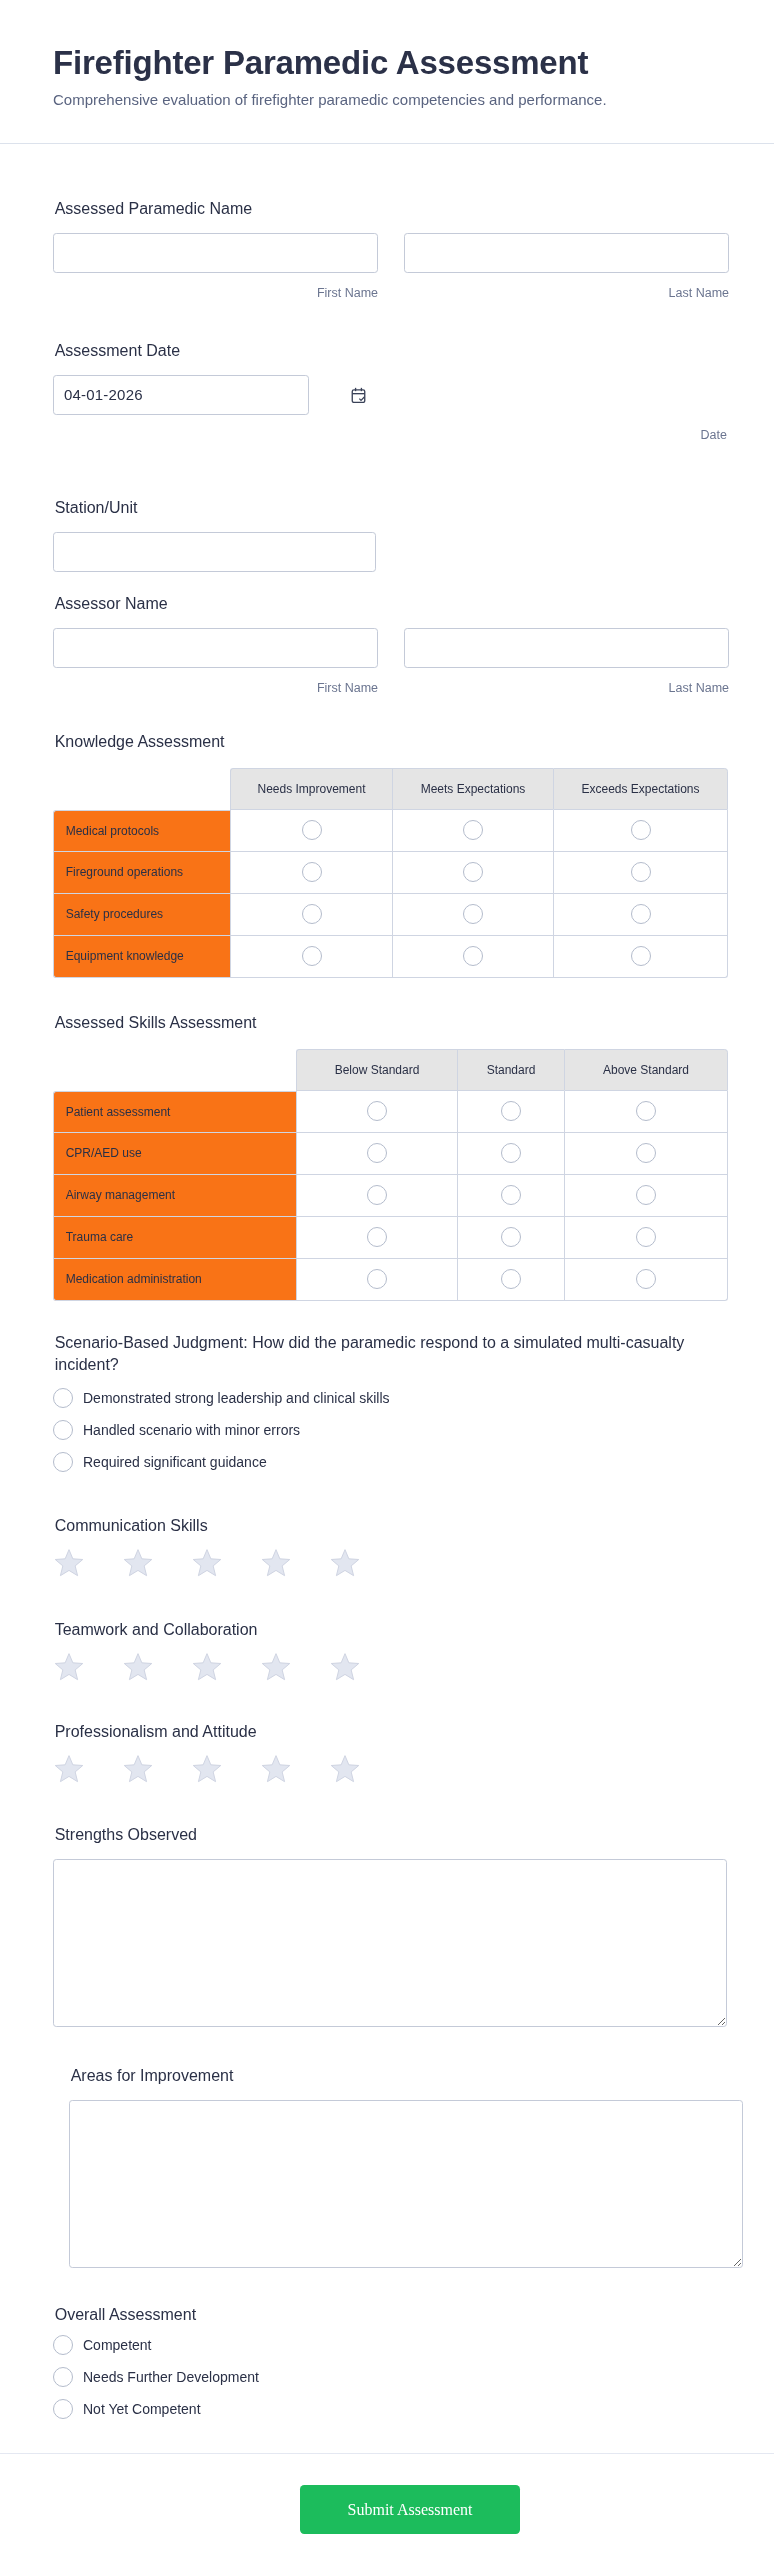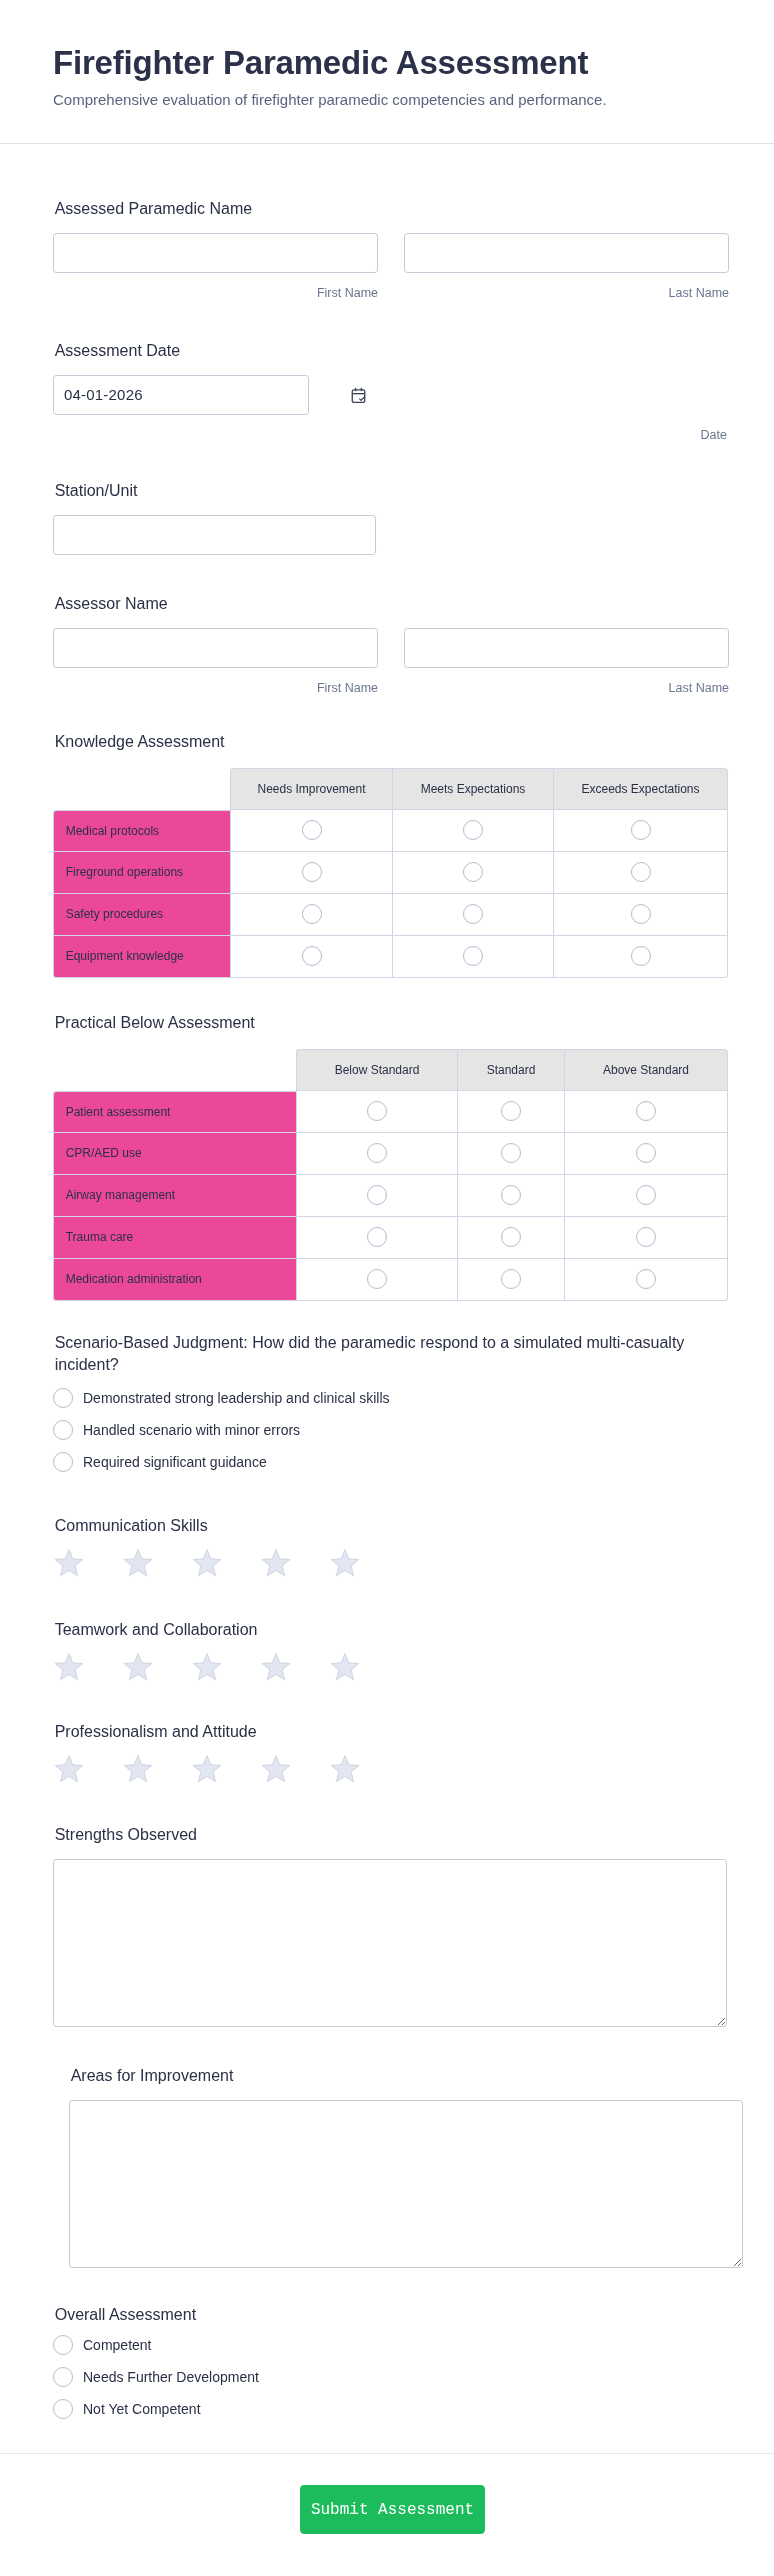--- a/index.html
+++ b/index.html
@@ -113,7 +113,7 @@
   <div class="sublabel">Date</div>
 </div>
 
-<div class="field" style="top:480px;">
+<div class="field" style="top:497px;">
   <div class="label">Station/Unit</div>
   <input class="input" type="text" style="width: 323px; margin-top: 13.3px;" value="">
 </div>

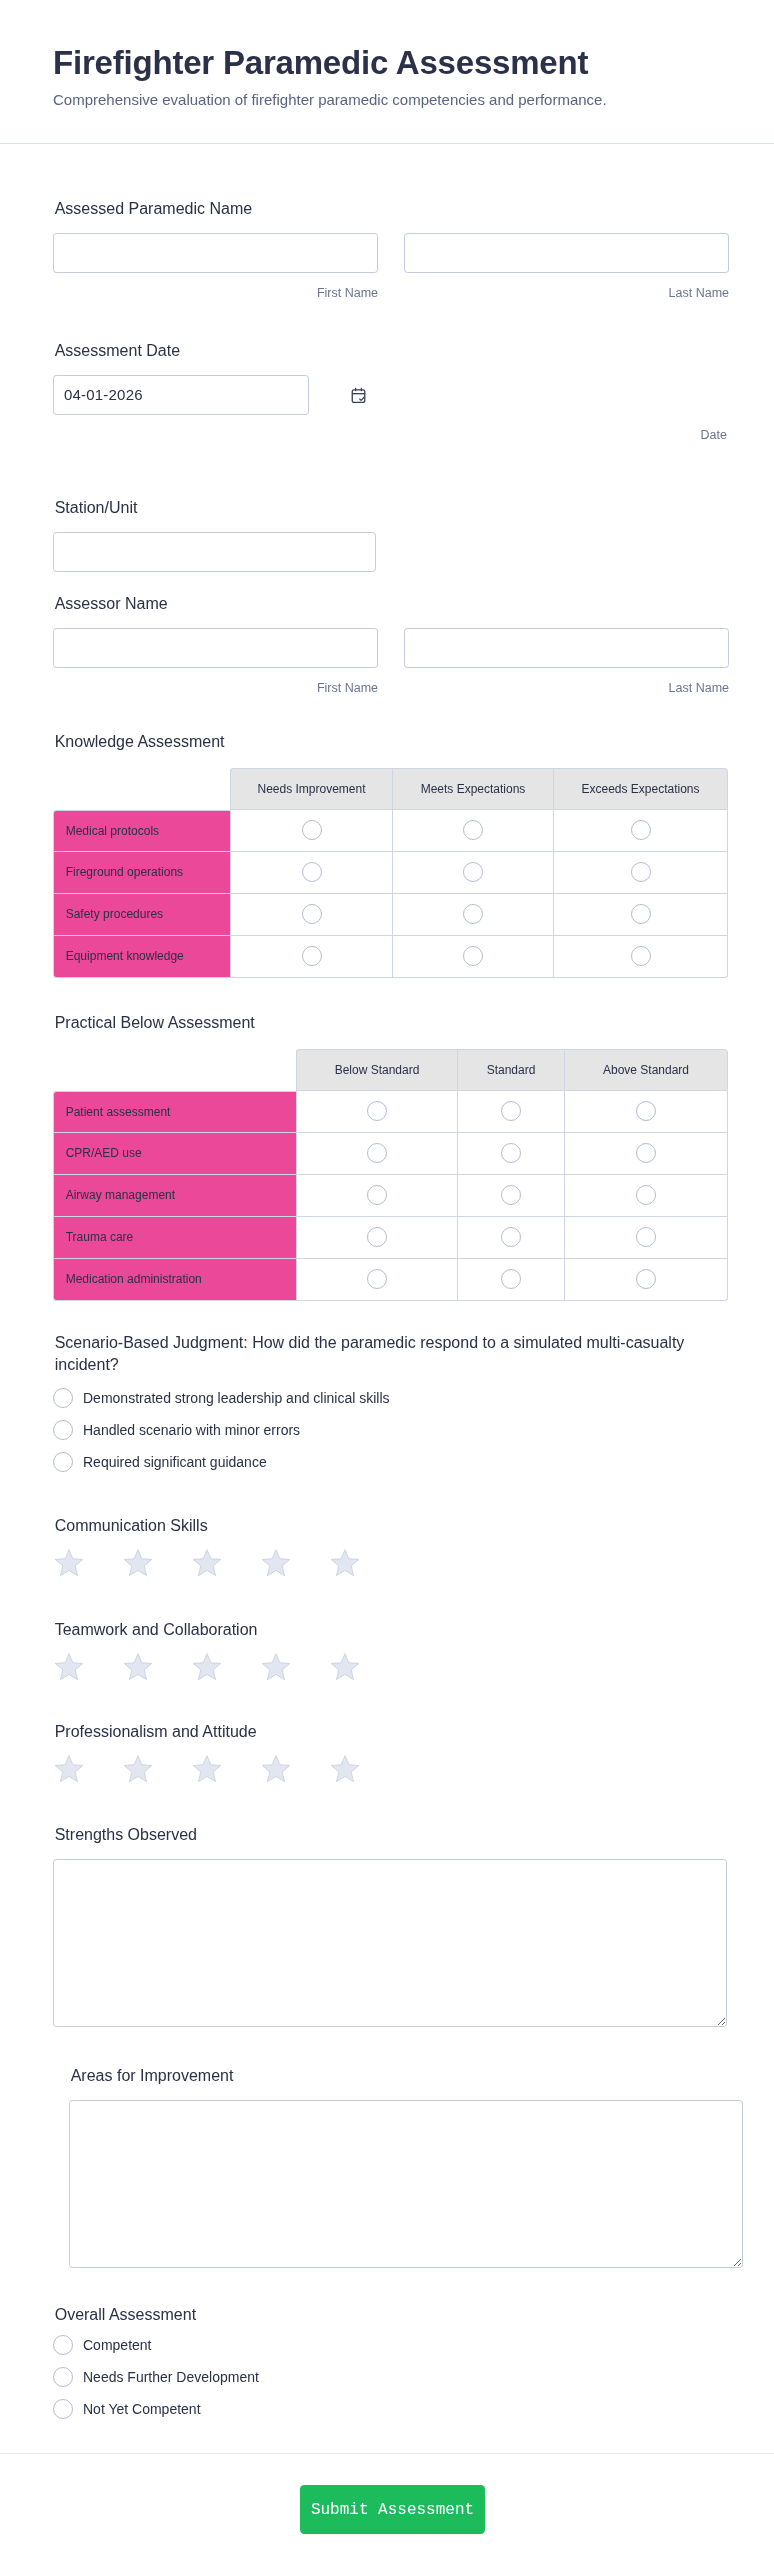--- a/index.html
+++ b/index.html
@@ -39,7 +39,7 @@
   table.matrix th.colhead.first { border-top-left-radius: 3.3px; }
   table.matrix th.colhead.last { border-right: 1.2px solid #cfd5e2; border-top-right-radius: 3.3px; }
   table.matrix td.rowhead {
-    background: #ec4899; text-align: left; padding-left: 11.7px; color: #2a3046;
+    background: #f97316; text-align: left; padding-left: 11.7px; color: #2a3046;
     border-left: 1.2px solid #cfd5e2; border-bottom: 1.2px solid #cfd5e2;
   }
   table.matrix tr.r0 td.rowhead { border-top: 1.2px solid #cfd5e2; border-top-left-radius: 3.3px; }

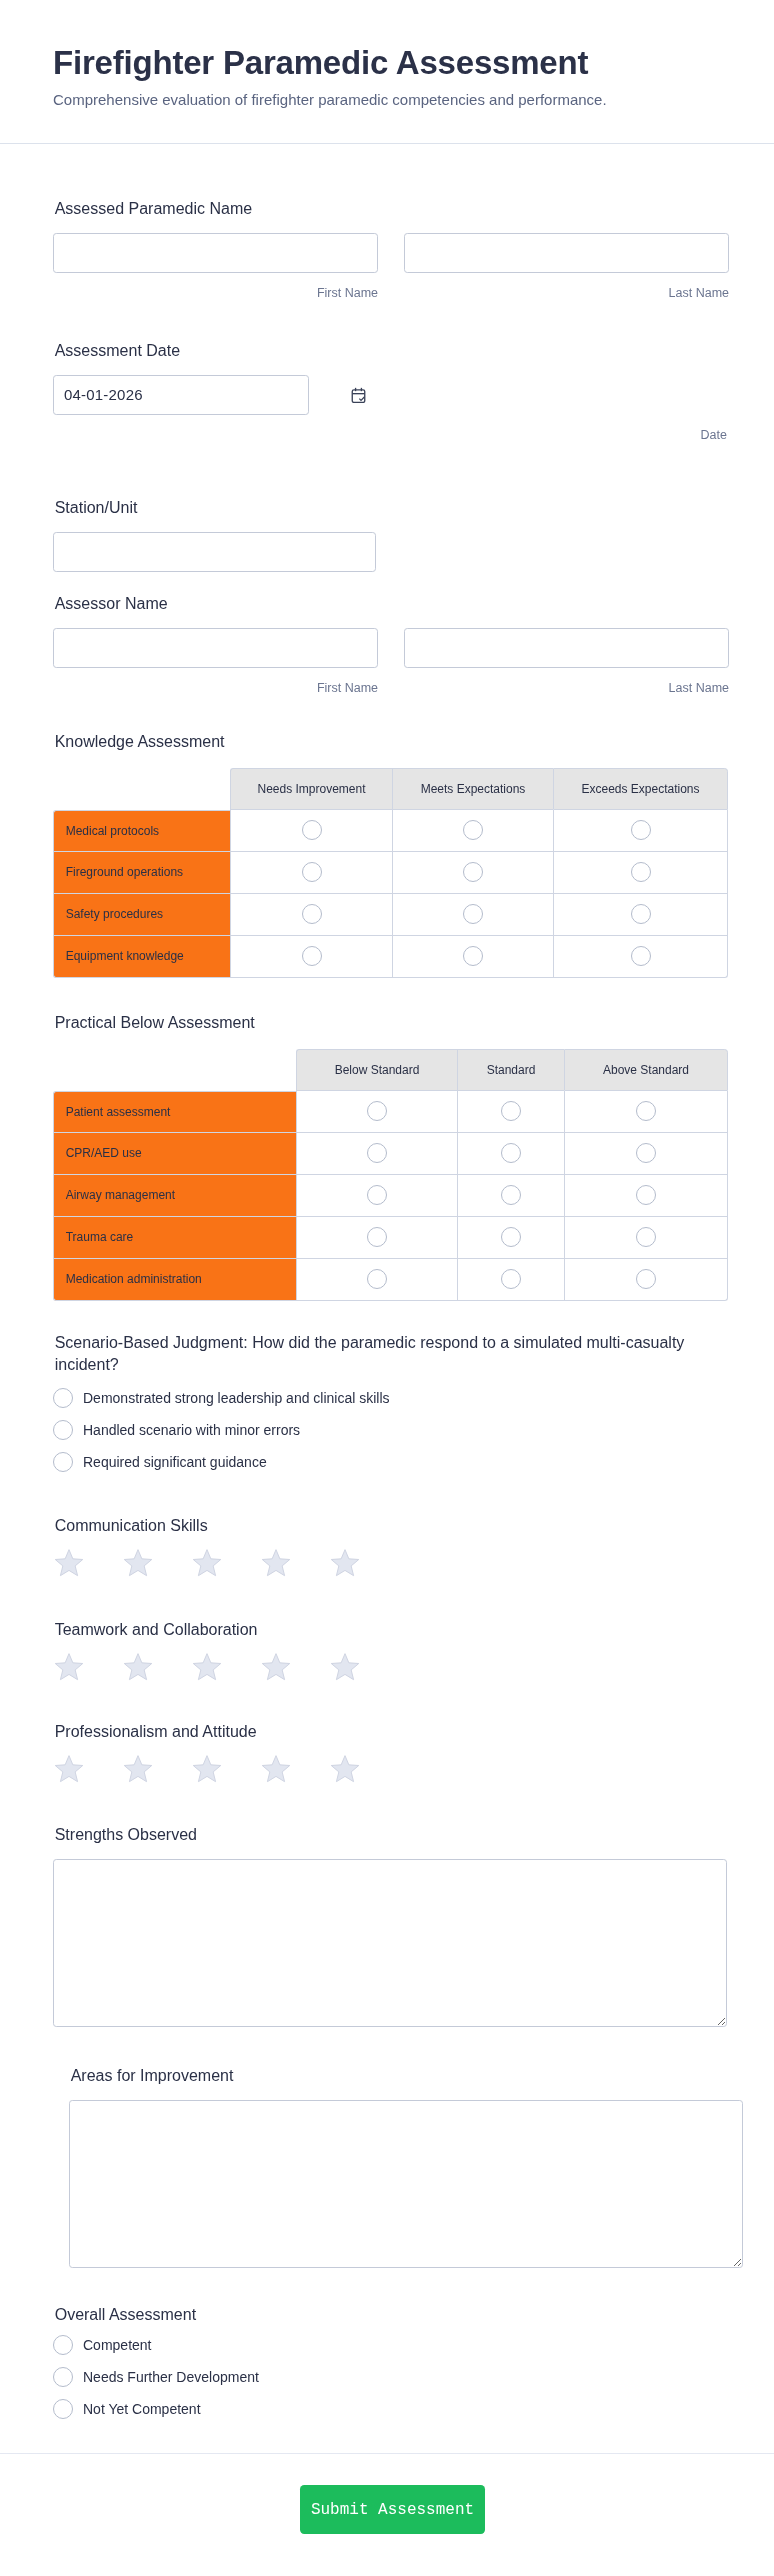--- a/index.html
+++ b/index.html
@@ -179,7 +179,7 @@
 </div>
 
 <div class="field" style="top:1012px;">
-  <div class="label">Practical Below Assessment</div>
+  <div class="label">Assessed Skills Assessment</div>
   <table class="matrix">
     <colgroup>
         <col style="width:243px">

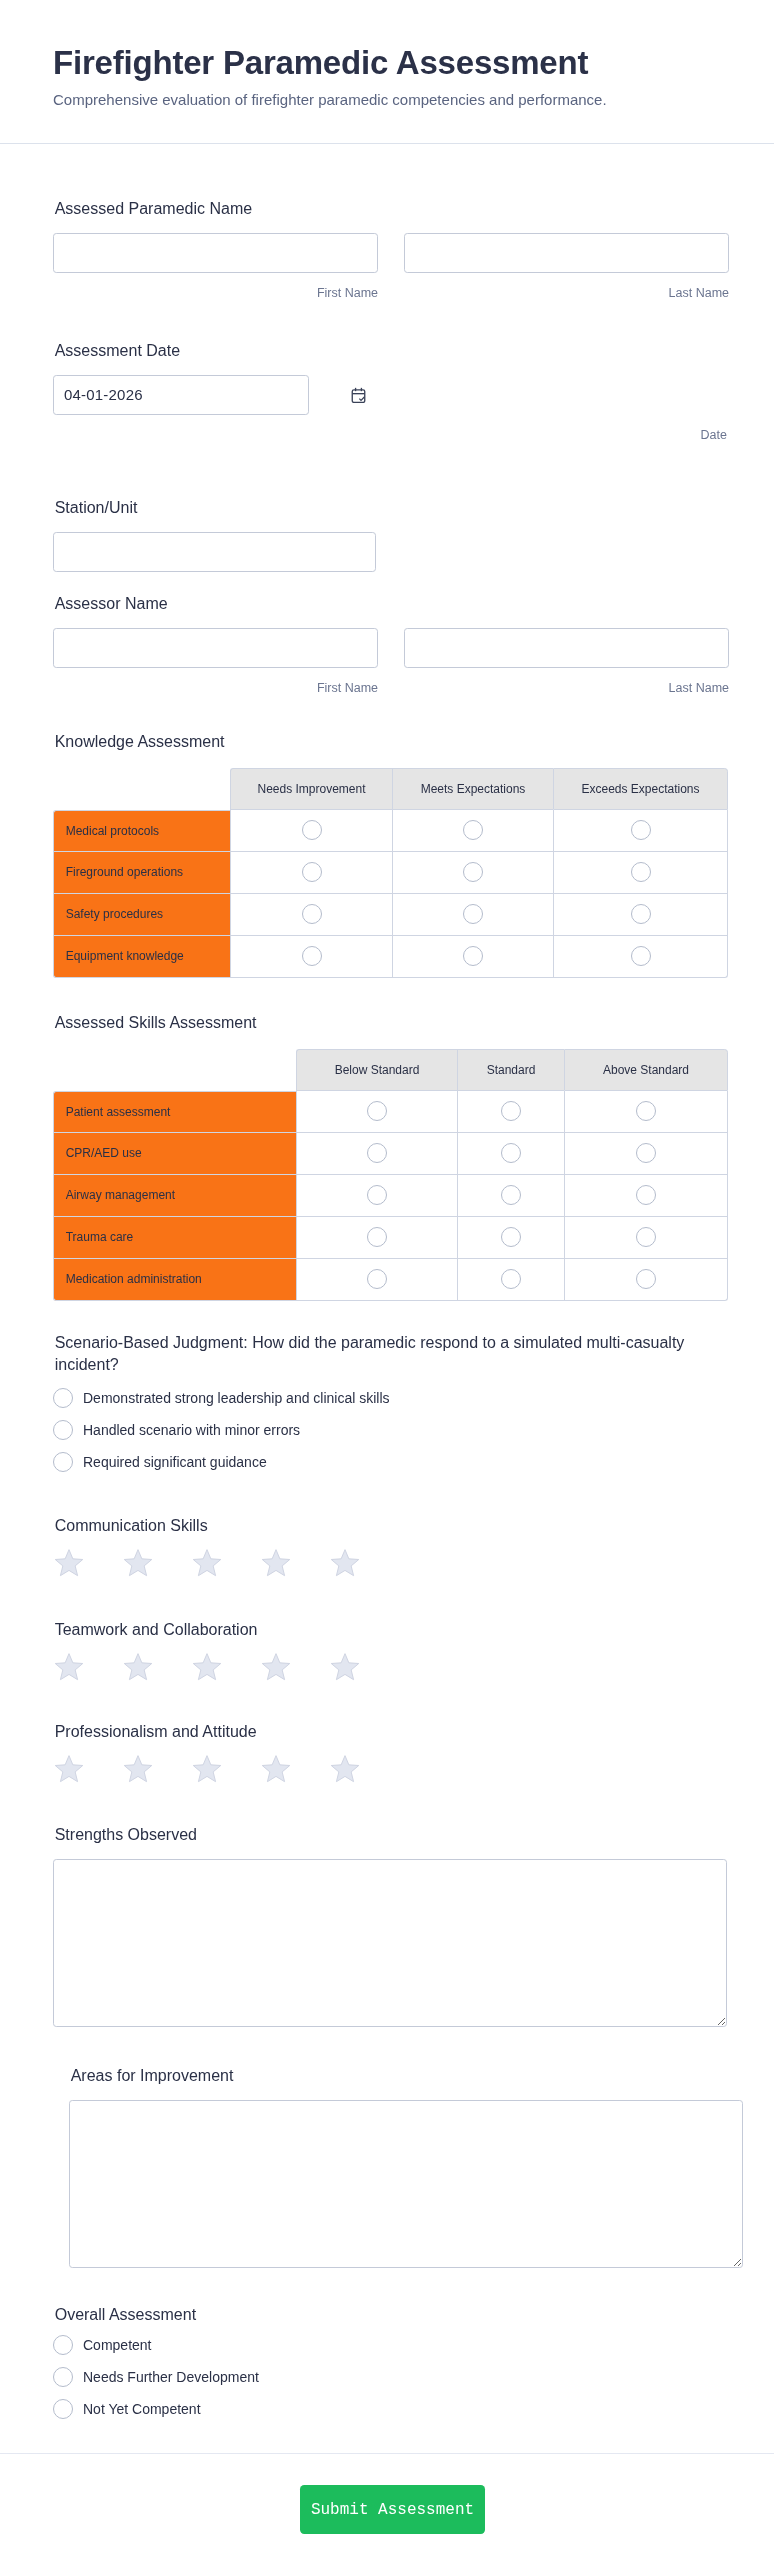--- a/index.html
+++ b/index.html
@@ -71,9 +71,9 @@
 
   .footer-divider { position: absolute; left: 0; right: 0; top: 2453px; border-top: 1.7px solid #e4e8f2; }
   .submit-btn {
-    position: absolute; left: 300px; top: 2485px; width: 185px; height: 49px;
+    position: absolute; left: 300px; top: 2485px; width: 220px; height: 49px;
     background: #1cbc5c; color: #fff; border: none; border-radius: 4.2px;
-    font-family: Liberation Mono, monospace; font-size: 16px; cursor: pointer;
+    font-family: Liberation Serif, serif; font-size: 16px; cursor: pointer;
   }
 </style>
 </head>

